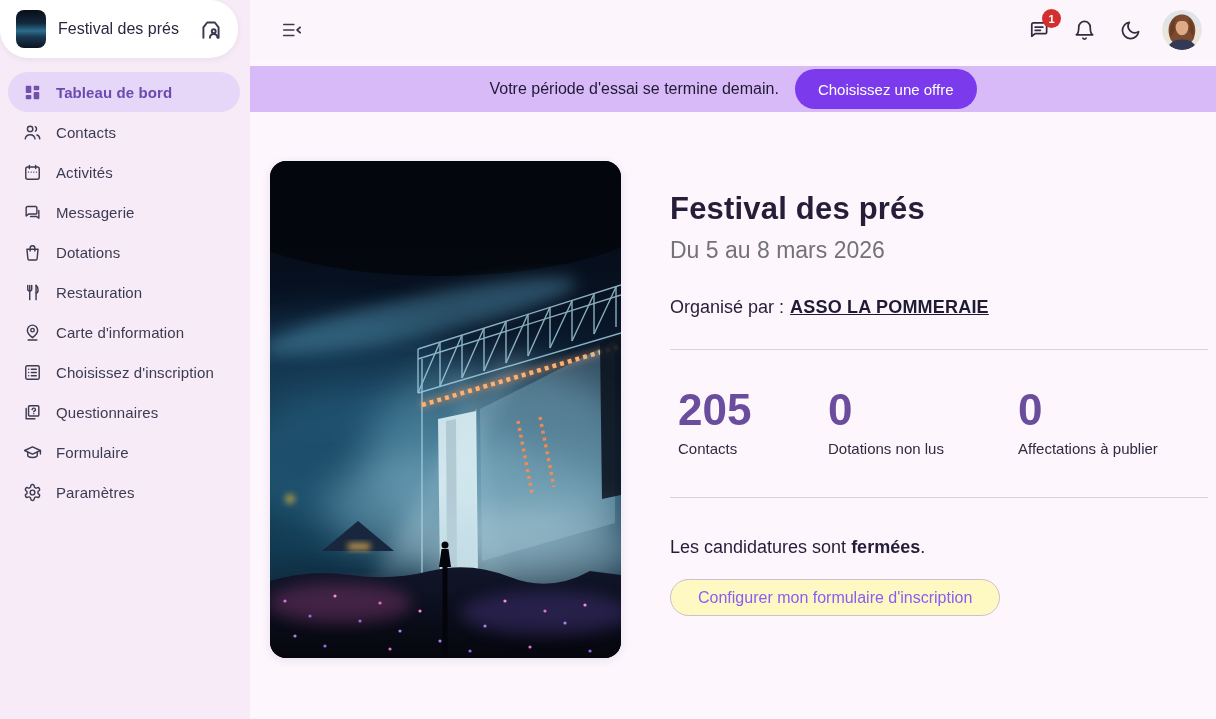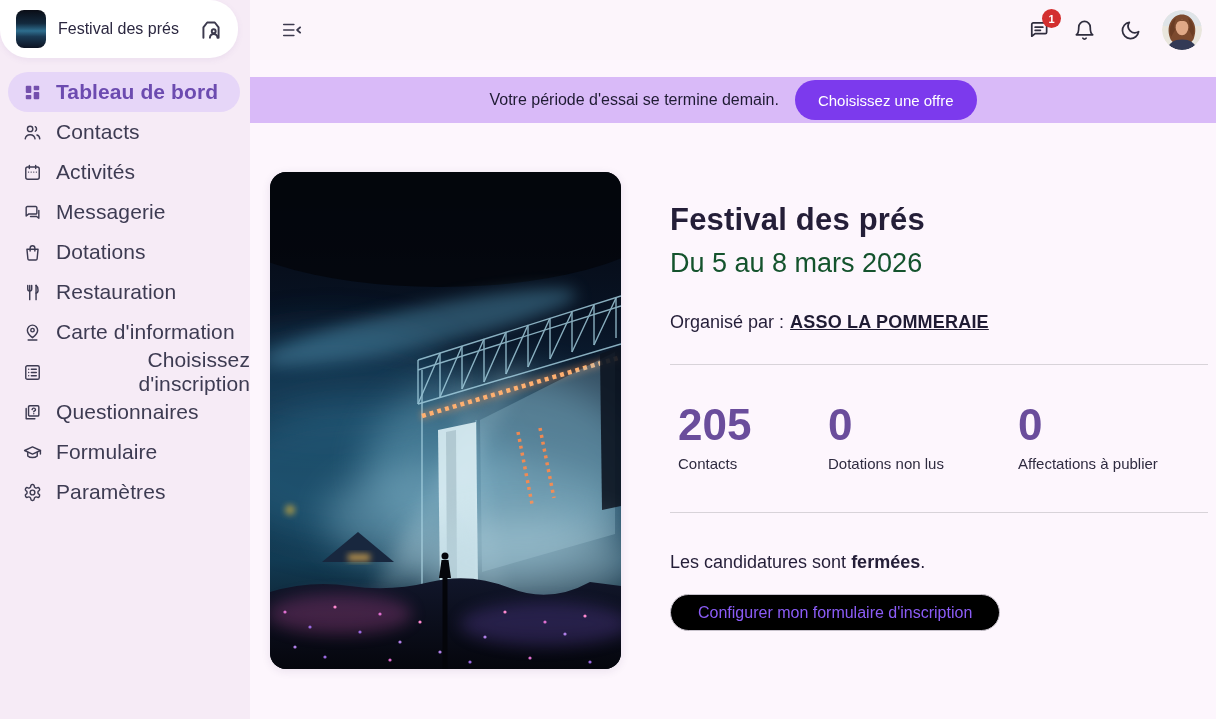--- a/index.html
+++ b/index.html
@@ -24,7 +24,7 @@
   .nav-item.active .nav-label { font-weight:700; color:#6c4bb0; }
   .nav-ic { width:20px; height:20px; display:flex; align-items:center; justify-content:center; flex:none; }
   .nav-ic svg { width:19px; height:19px; }
-  .nav-label { font-size:21px; font-weight:500; letter-spacing:.1px;text-align:right; }
+  .nav-label { font-size:15px; font-weight:500; letter-spacing:.1px; }
 
   
   .main { flex:1; display:flex; flex-direction:column; background:#fdf6fd; }

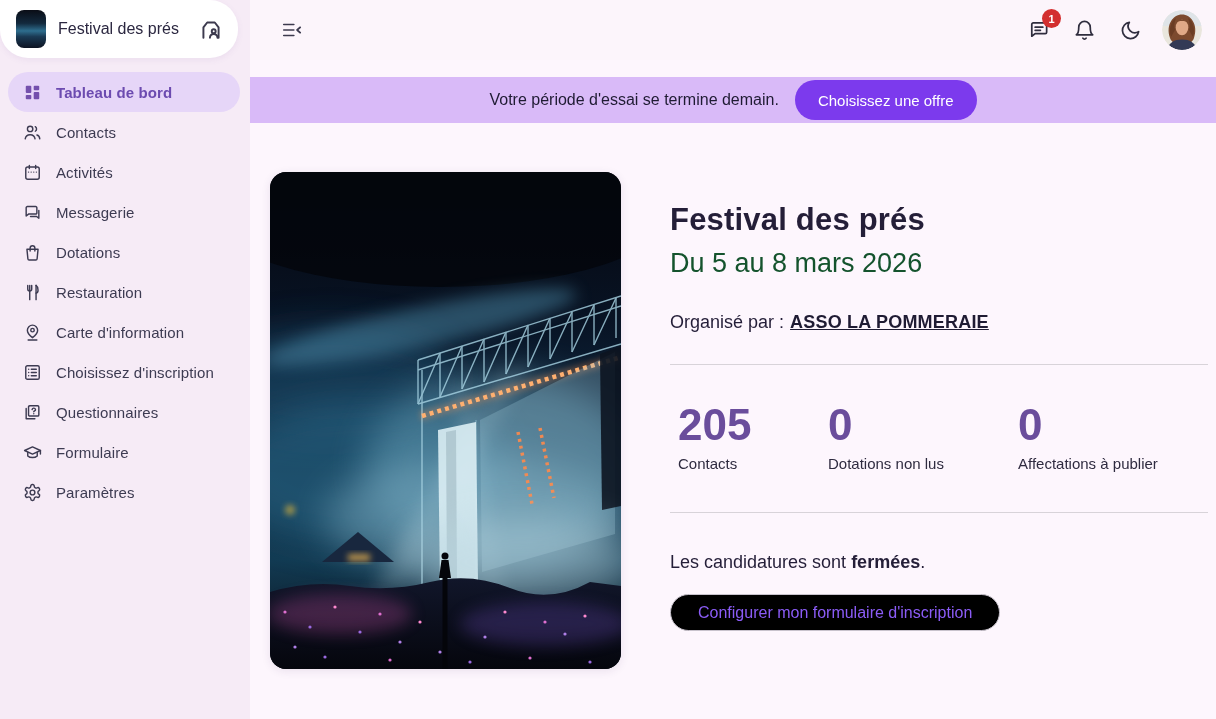--- a/index.html
+++ b/index.html
@@ -41,7 +41,7 @@
   .avatar { width:40px; height:40px; border-radius:50%; overflow:hidden; cursor:pointer; flex:none; }
 
   
-  .trial-banner { margin-top:17px; height:46px; background:#d9baf8; display:flex; align-items:center;
+  .trial-banner { margin-top:6px; height:46px; background:#d9baf8; display:flex; align-items:center;
     justify-content:center; gap:16px; }
   .trial-text { font-size:16px; font-weight:500; color:#1f1b33; }
   .trial-cta { background:#7c3aed; color:#ffffff; border:none; border-radius:20px; height:40px;

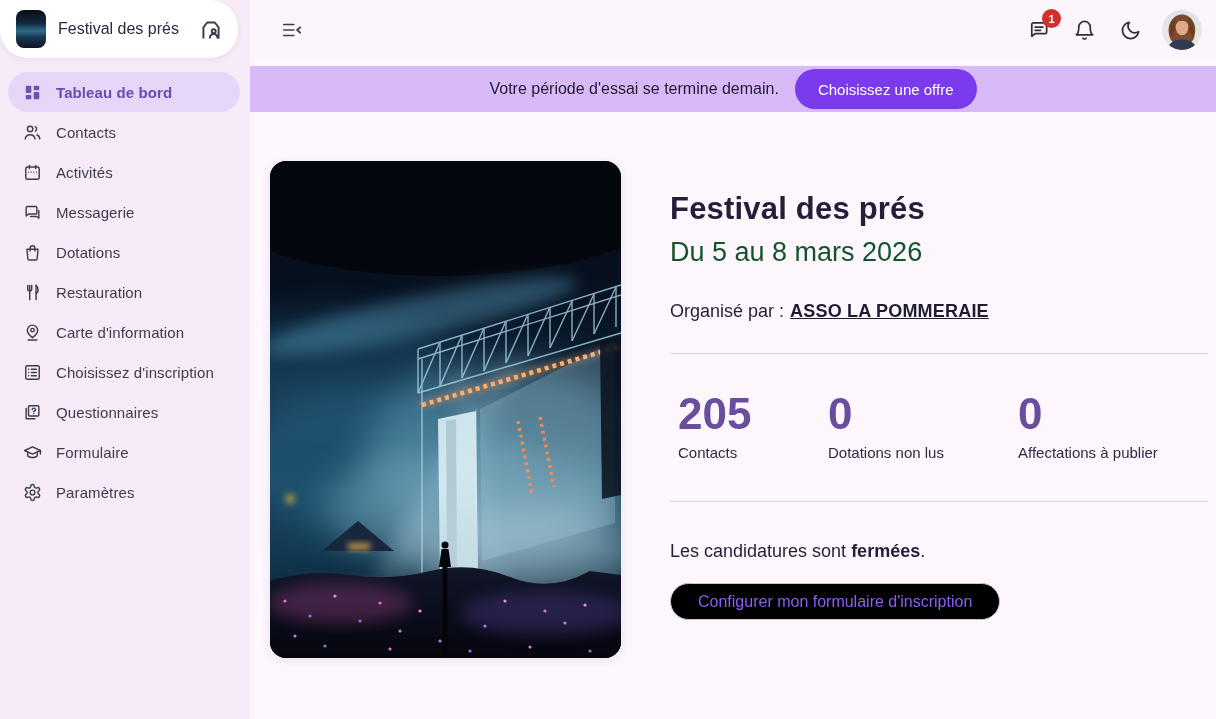--- a/index.html
+++ b/index.html
@@ -55,7 +55,7 @@
 
   .details { margin-left:49px; margin-top:30px; width:538px; }
   .event-title { font-size:31px; font-weight:700; color:#241e38; letter-spacing:.2px; }
-  .event-dates { margin-top:10px; font-size:27px; font-weight:500; color:#14532d; }
+  .event-dates { margin-top:10px; font-size:23px; font-weight:500; color:#737373; }
   .organizer { margin-top:33px; font-size:18px; color:#241e38; }
   .organizer a { color:#1f1b33; font-weight:700; text-decoration:underline; margin-left:6px;
     letter-spacing:.2px; cursor:pointer; }

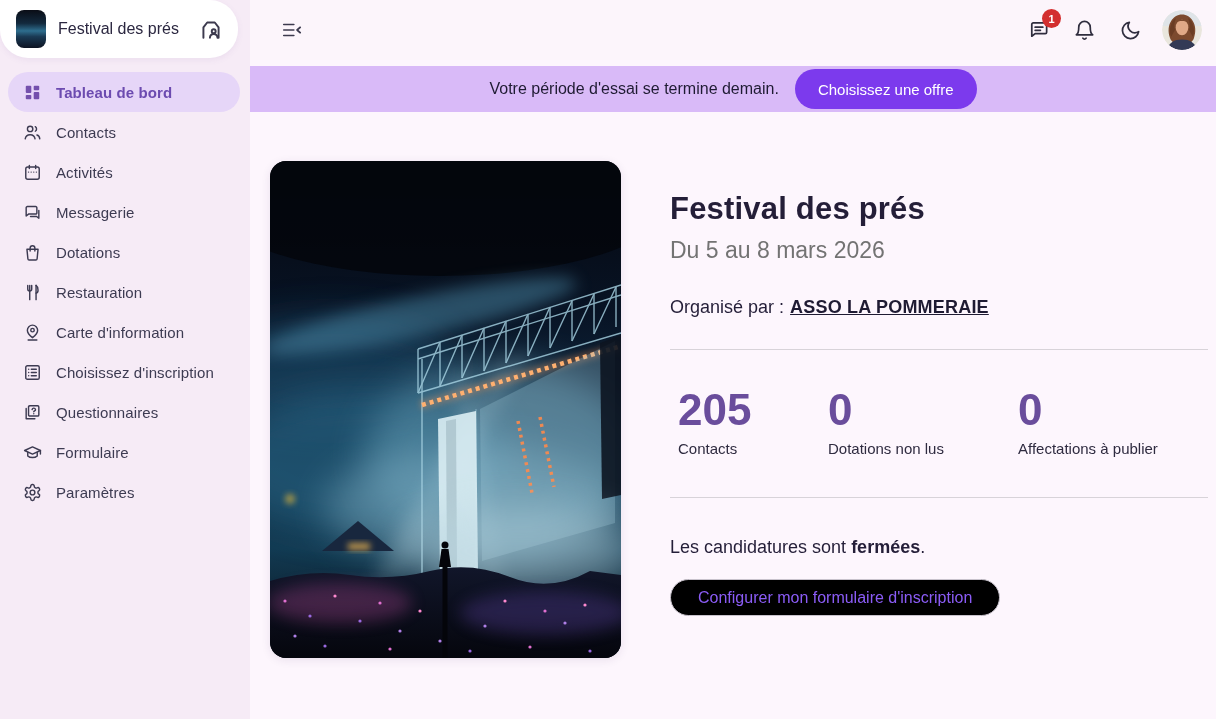--- a/index.html
+++ b/index.html
@@ -69,7 +69,7 @@
   .divider2 { border:none; border-top:1px solid #d8d3d9; margin-top:40px; }
   .applications { margin-top:39px; font-size:18px; color:#241e38; }
   .applications b { font-weight:700; }
-  .configure-btn { margin-top:21px; background:#000000; border:1px solid #c8c2cc; border-radius:22px;
+  .configure-btn { margin-top:21px; background:#fef9c3; border:1px solid #c8c2cc; border-radius:22px;
     height:37px; padding:0 27px; font-size:16px; font-weight:500; color:#8b5cf6; cursor:pointer;
     font-family:"Liberation Sans",sans-serif; }
 

